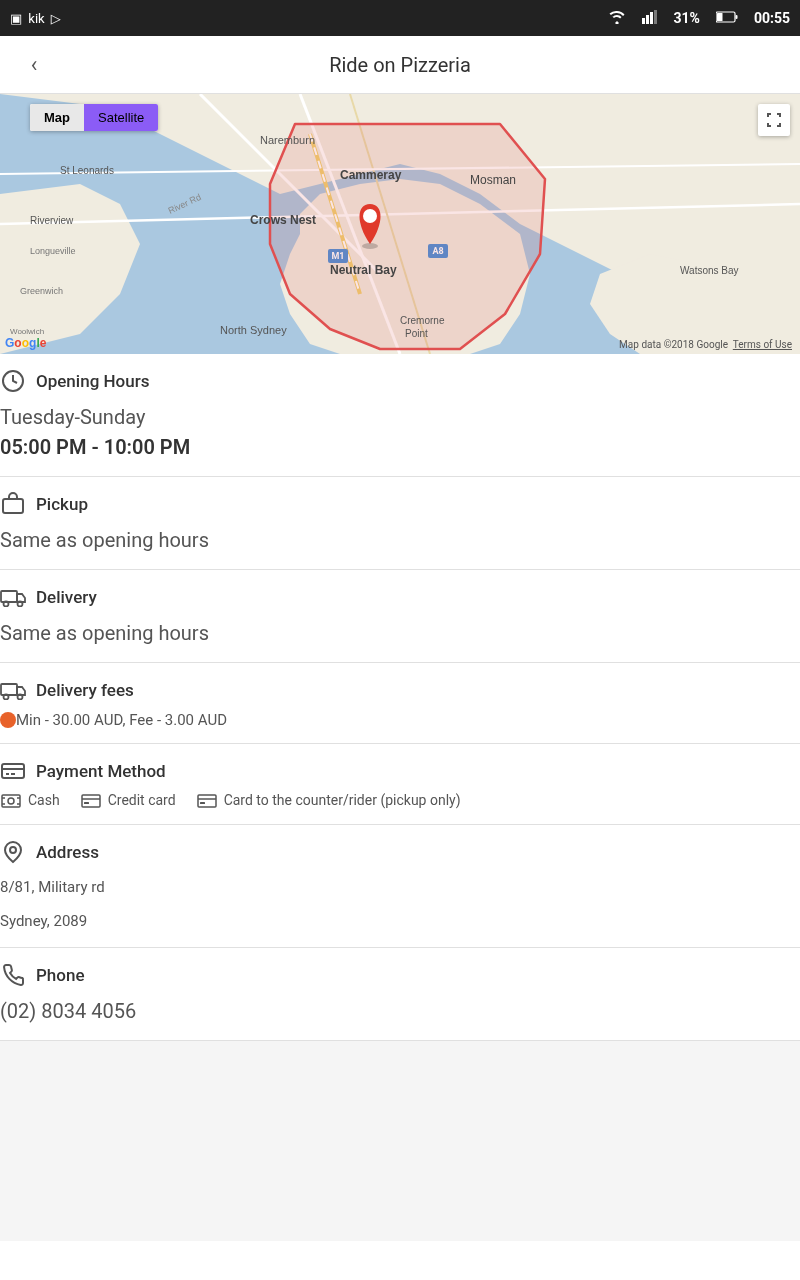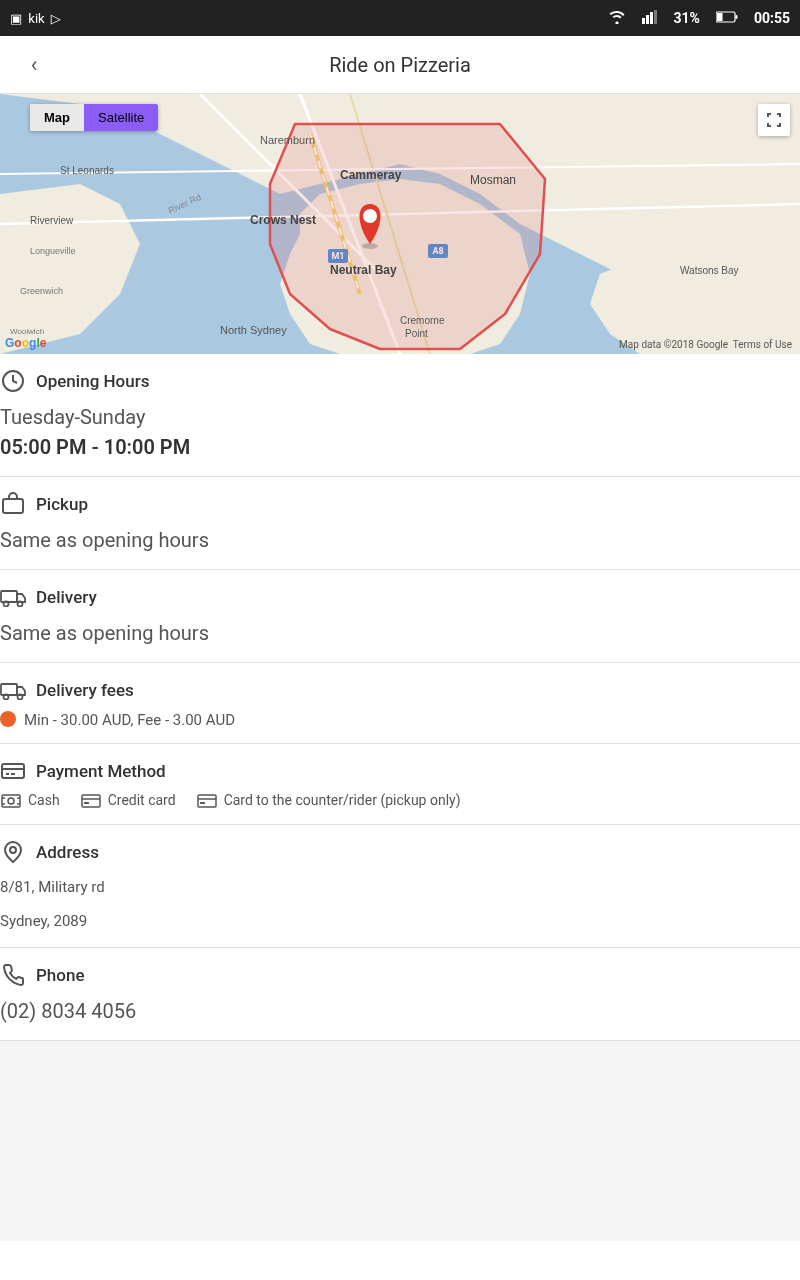--- a/index.html
+++ b/index.html
@@ -179,7 +179,7 @@
 
   <div class="map-credit">
     <span>Map data ©2018 Google</span>&nbsp;
-    <span style="cursor:pointer;">Terms of Use</span>
+    <span style="text-decoration:underline; cursor:pointer;">Terms of Use</span>
   </div>
 </div>
 

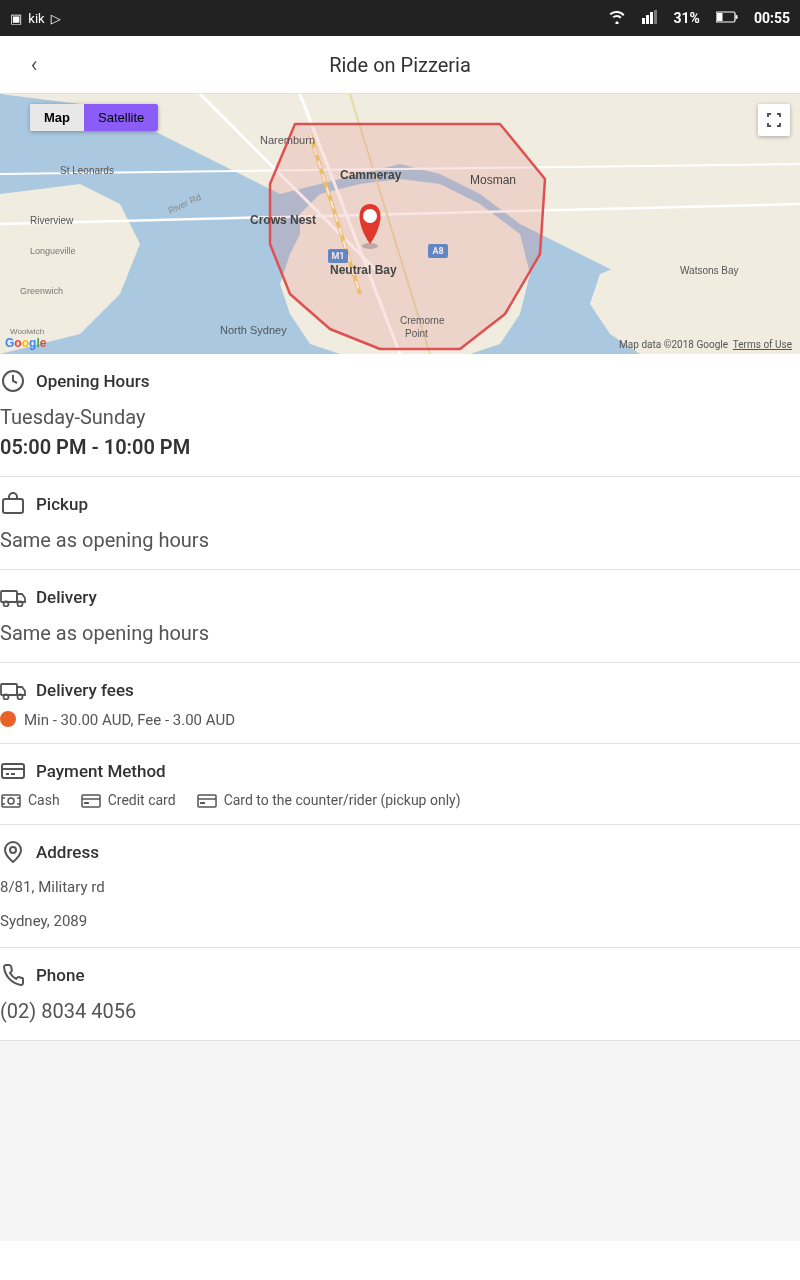--- a/index.html
+++ b/index.html
@@ -46,7 +46,7 @@
     .bold-text { font-weight: 600; color: #333; }
 
     
-    .fee-row { display: flex; gap: 8px; margin-top: 4px; }
+    .fee-row { display: flex; align-items: center; margin-top: 4px; }
     .fee-dot { width: 16px; height: 16px; border-radius: 50%; background: #e8622a; flex-shrink: 0; }
     .fee-text { font-size: 15px; color: #555; }
 

